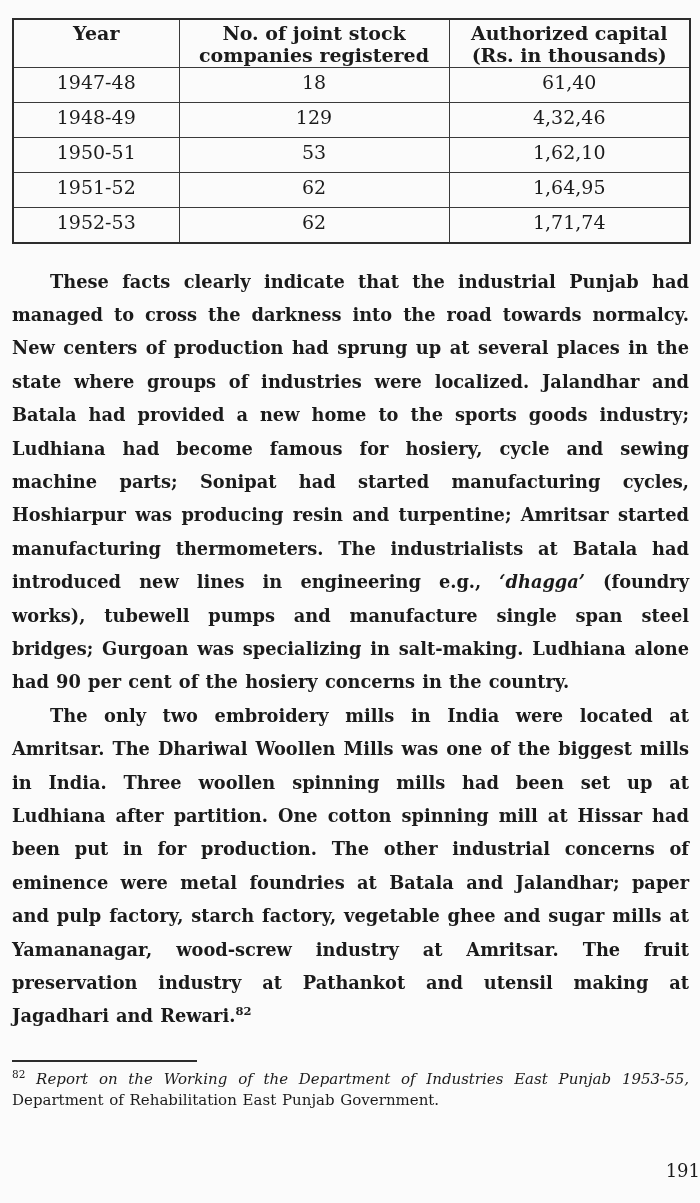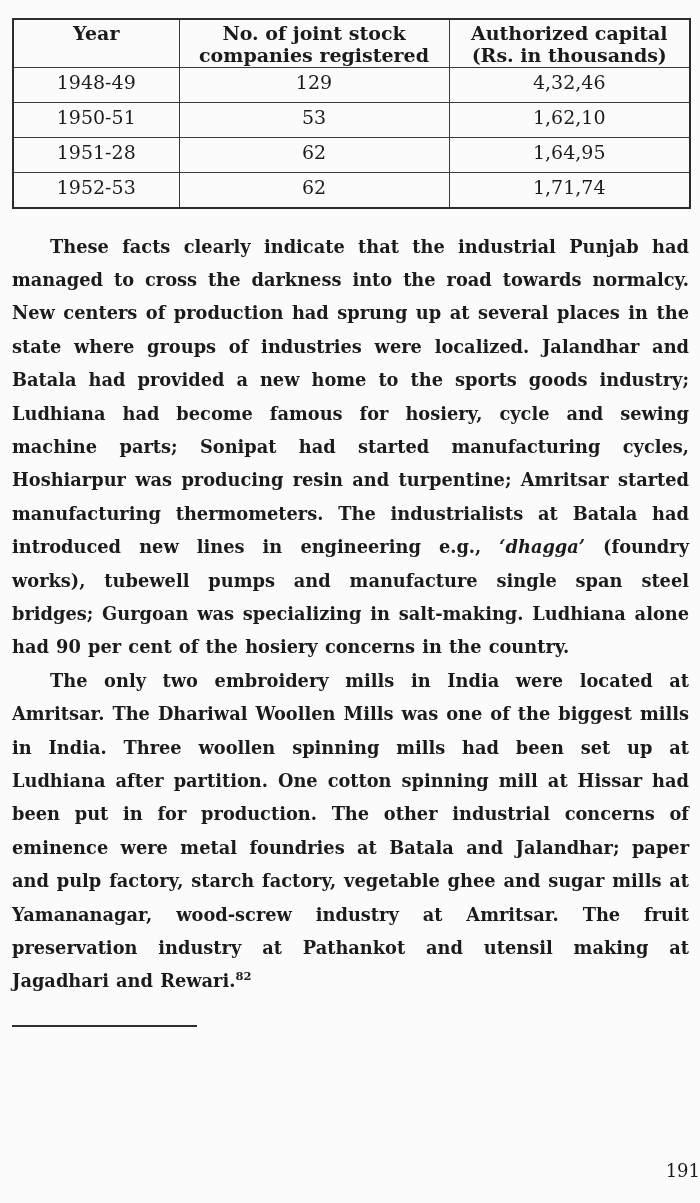--- a/index.html
+++ b/index.html
@@ -120,6 +120,11 @@
     </thead>
     <tbody>
       <tr>
+        <td>1947-48</td>
+        <td>18</td>
+        <td>61,40</td>
+      </tr>
+      <tr>
         <td>1948-49</td>
         <td>129</td>
         <td>4,32,46</td>

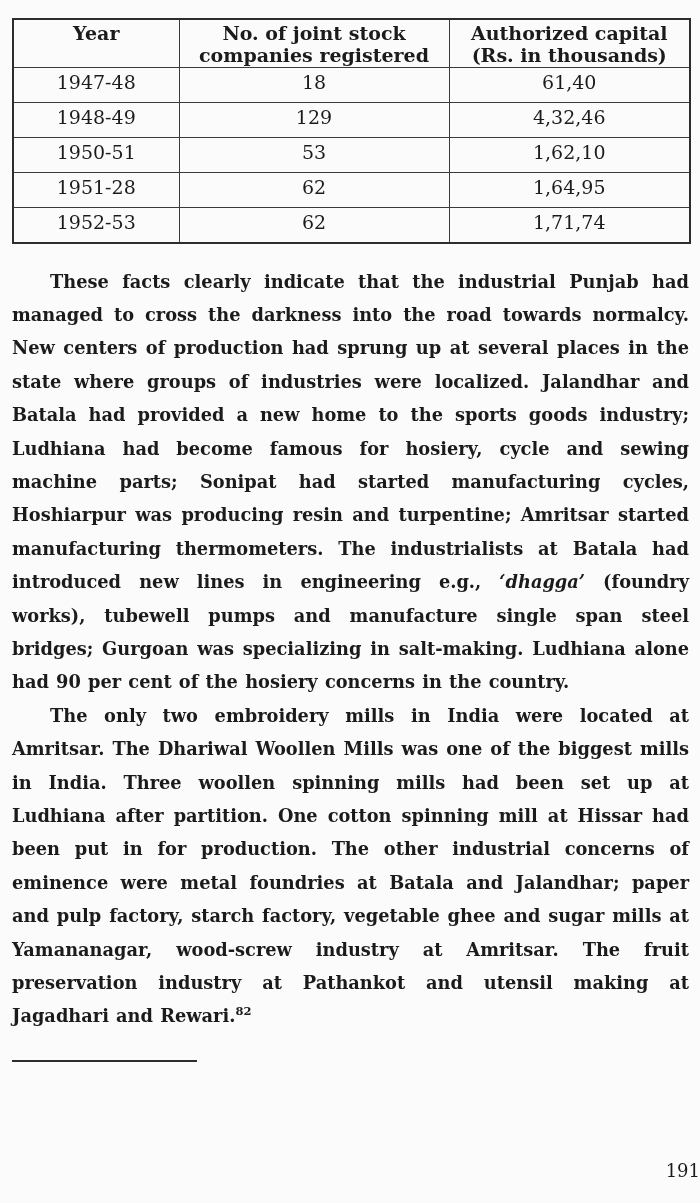--- a/index.html
+++ b/index.html
@@ -135,7 +135,7 @@
         <td>1,62,10</td>
       </tr>
       <tr>
-        <td>1951-28</td>
+        <td>1951-52</td>
         <td>62</td>
         <td>1,64,95</td>
       </tr>

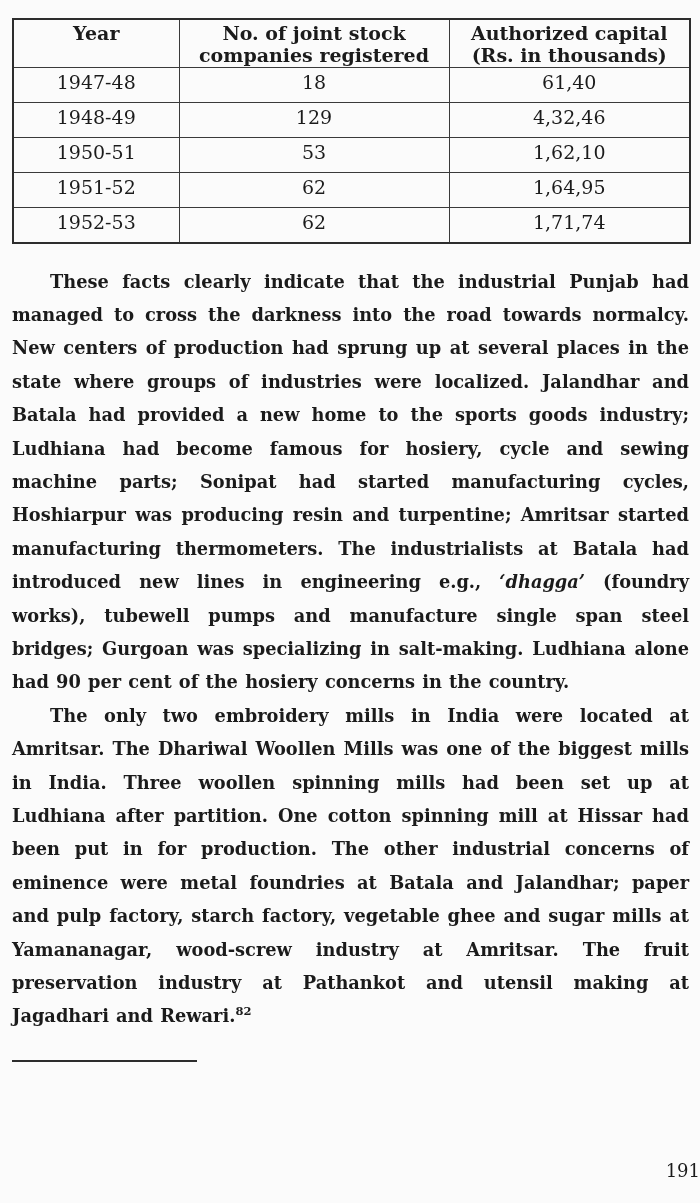--- a/index.html
+++ b/index.html
@@ -154,6 +154,7 @@
 
   <div class="footnote-rule"></div>
 
+  <p class="footnote"><sup class="fn-marker">82</sup><em> Report on the Working of the Department of Industries East Punjab 1953-55,</em><span> Department of Rehabilitation East Punjab Government.</span></p>
 
   <div class="page-number">191</div>
 

